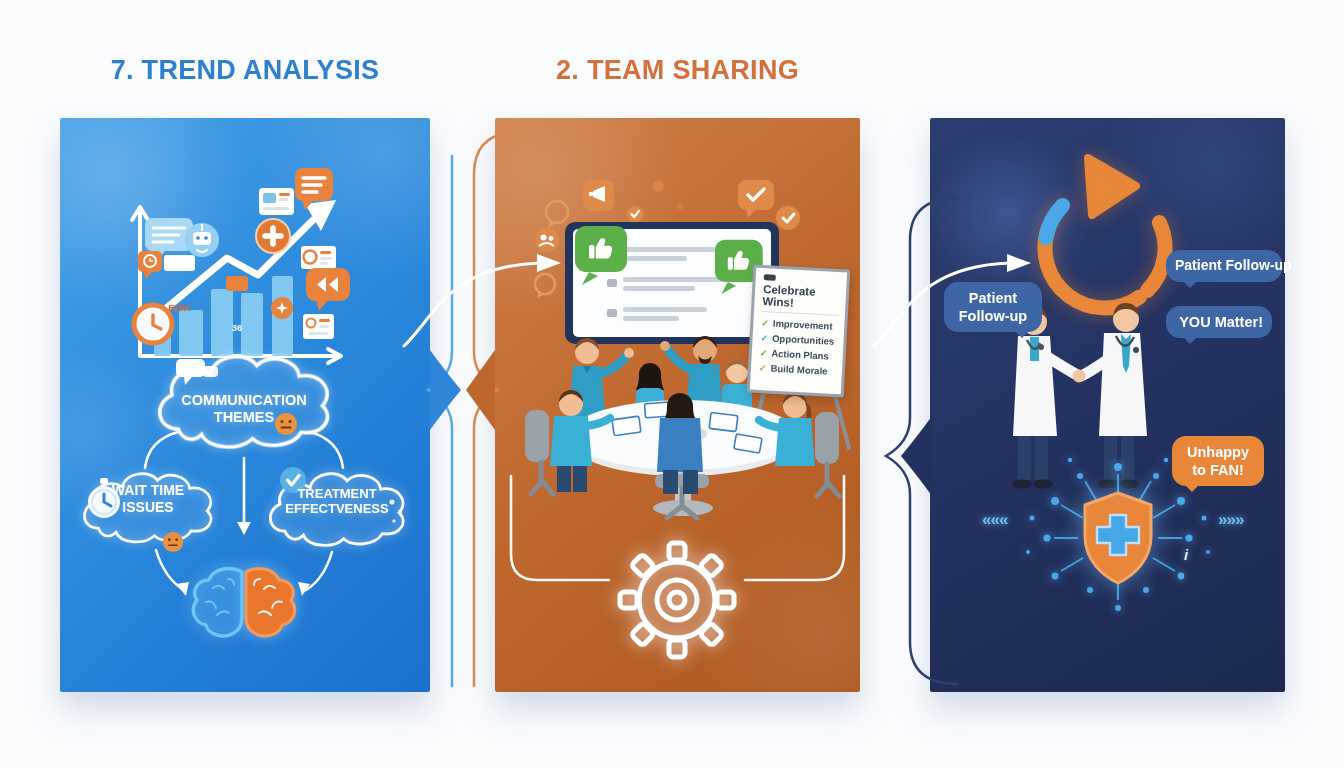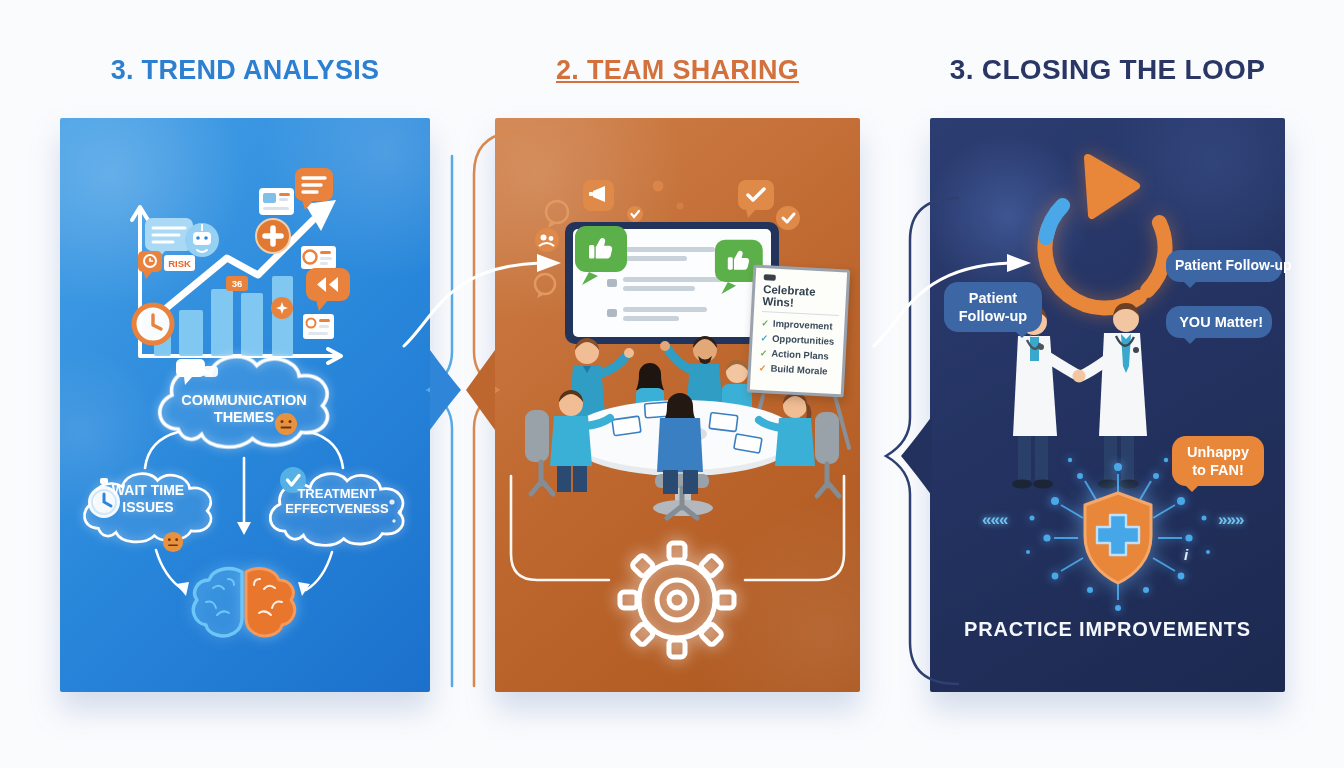--- a/index.html
+++ b/index.html
@@ -90,7 +90,7 @@
 
 <div class="canvas">
 
-  <div class="step-title t1">3. TREND ANALYSIS</div>
+  <div class="step-title t1">7. TREND ANALYSIS</div>
   <div class="step-title t2">2. TEAM SHARING</div>
   <div class="step-title t3">3. CLOSING THE LOOP</div>
 

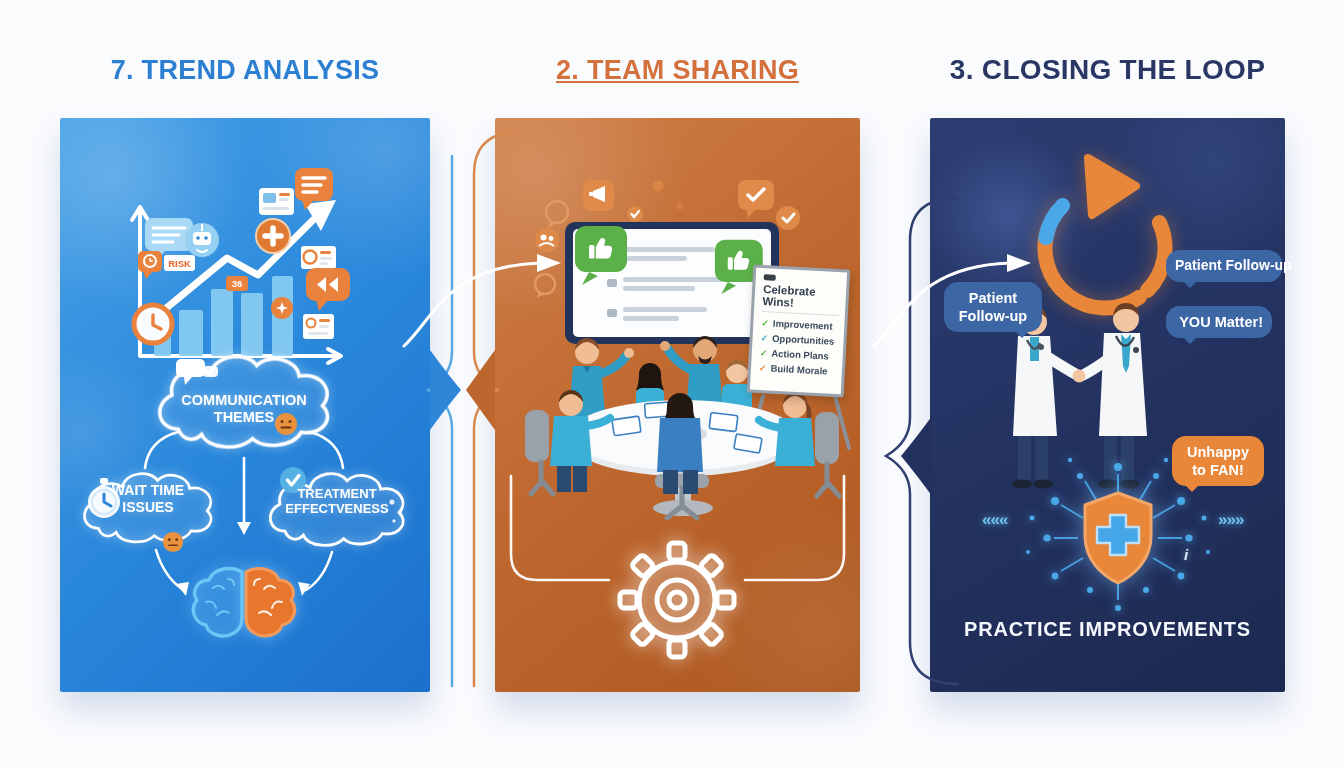--- a/index.html
+++ b/index.html
@@ -17,7 +17,7 @@
     text-align:center;line-height:36px;white-space:nowrap;
   }
   .t1{left:60px;width:370px;color:#2c7fd1;}
-  .t2{left:495px;width:365px;color:#d3703b;text-decoration:underline;}
+  .t2{left:495px;width:365px;color:#d3703b;}
   .t3{left:930px;width:355px;color:#2a3765;font-size:28px;}
   
   .panel{position:absolute;top:118px;height:574px;border-radius:2px;

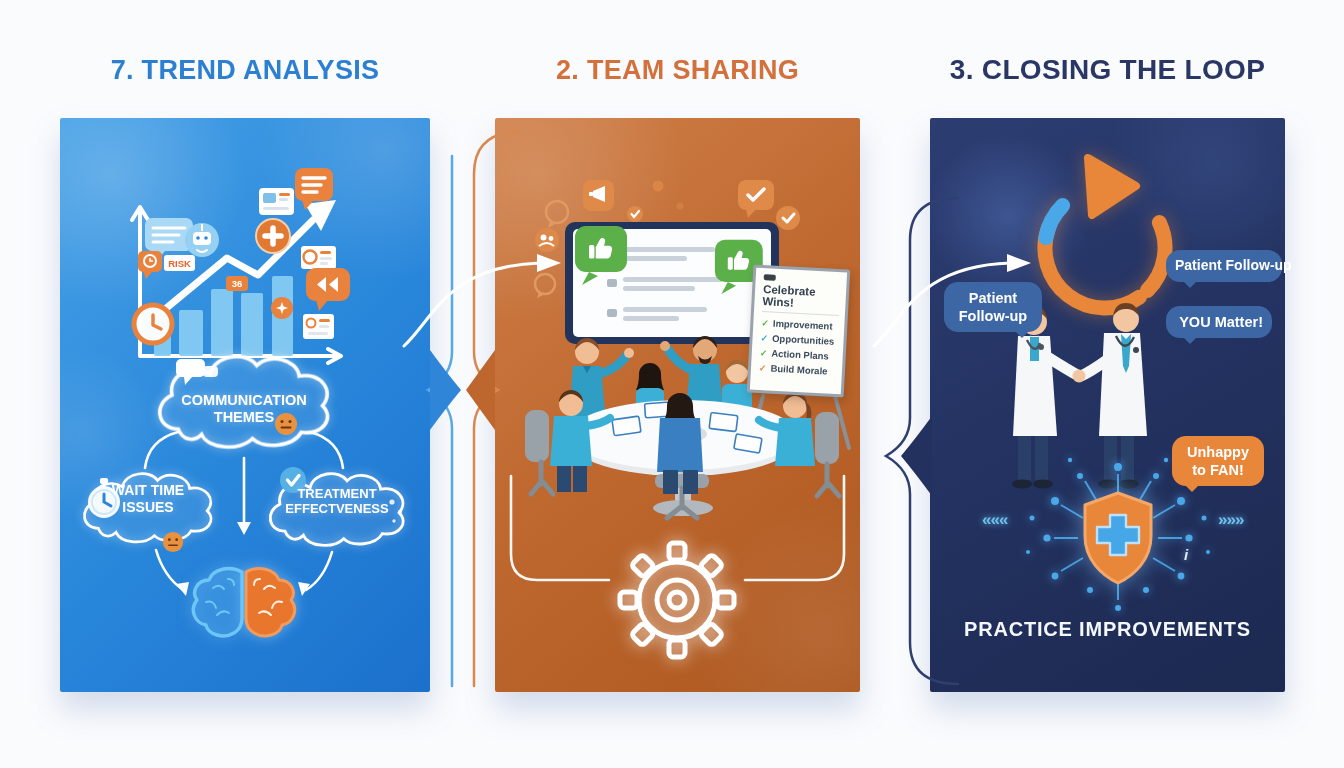--- a/index.html
+++ b/index.html
@@ -92,7 +92,6 @@
 
   <div class="step-title t1">7. TREND ANALYSIS</div>
   <div class="step-title t2">2. TEAM SHARING</div>
-  <div class="step-title t3">3. CLOSING THE LOOP</div>
 
   <section class="panel panel1">
     <svg class="art" width="370" height="574" viewBox="0 0 370 574">

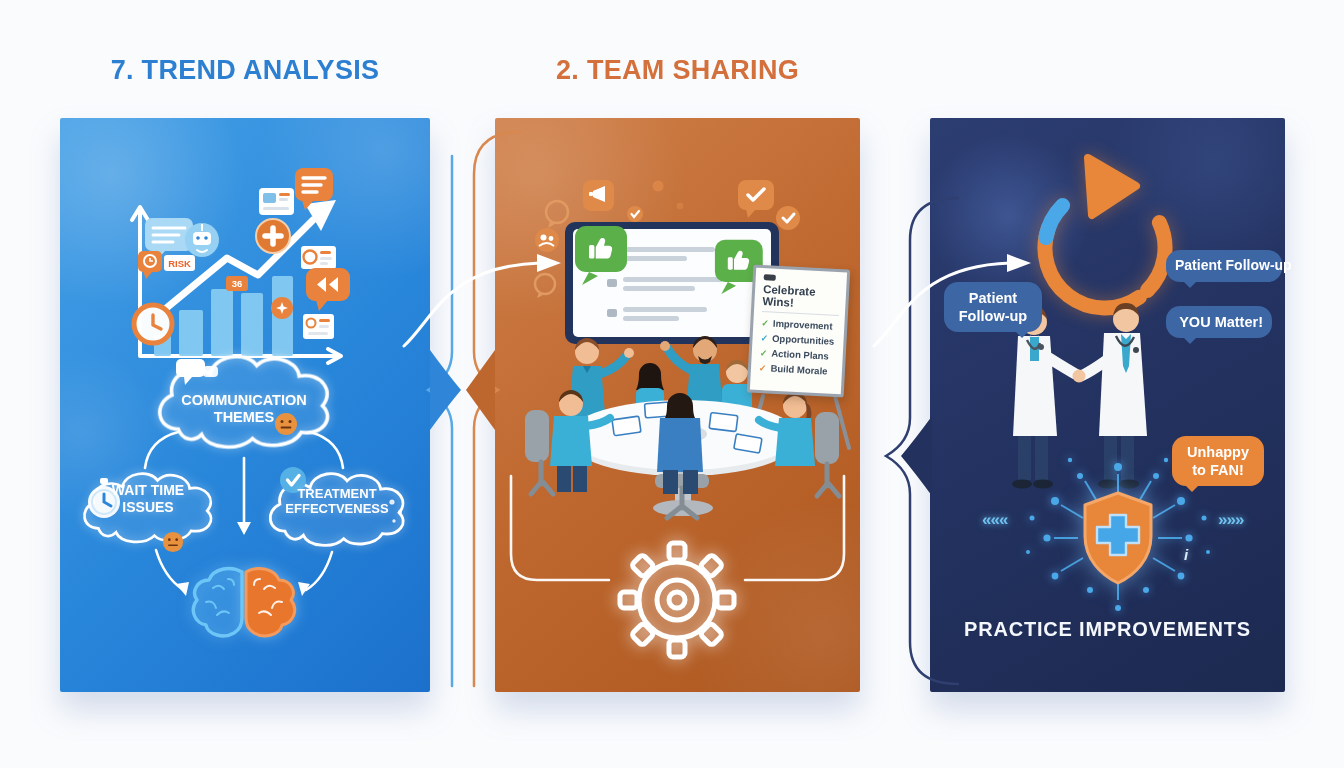--- a/index.html
+++ b/index.html
@@ -45,7 +45,7 @@
   .cloud-text.top{left:110px;top:274px;width:148px;font-size:14.5px;}
   .cloud-text.left{left:32px;top:364px;width:112px;font-size:14px;}
   .cloud-text.right{left:216px;top:368px;width:122px;font-size:13px;}
-  .mini-tag{position:absolute;text-align:center;font-weight:800;}
+  .mini-tag{position:absolute;text-align:center;font-weight:800;margin-top:44px;}
   .risk-tag{left:104px;top:140px;width:31px;font-size:9.5px;color:#e8642a;}
   .bar-tag{left:166px;top:160px;width:22px;font-size:9.5px;color:#fff;}
   

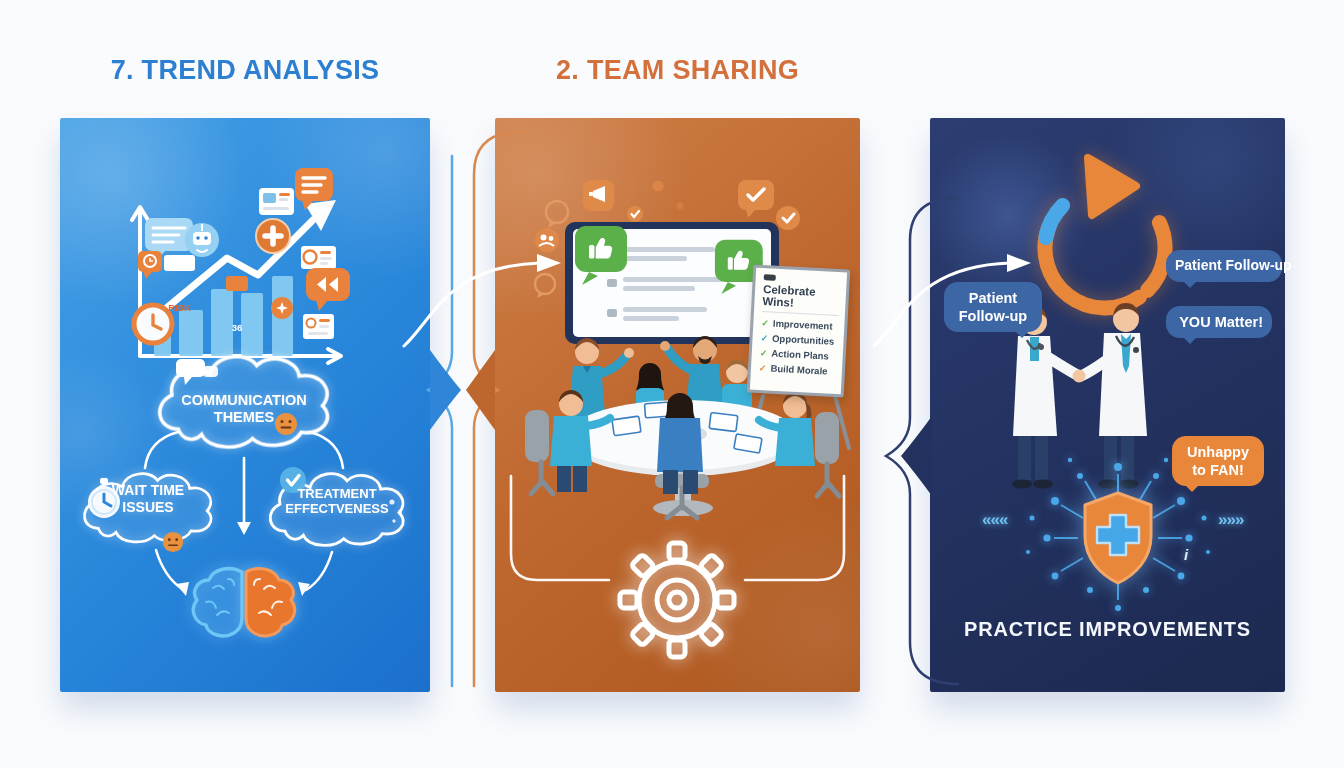--- a/index.html
+++ b/index.html
@@ -545,7 +545,6 @@
     <span class="chev chev-l">«««</span>
     <span class="chev chev-r">»»»</span>
     <span class="info-glyph">i</span>
-    <div class="p3-footer">PRACTICE IMPROVEMENTS</div>
   </section>
 
   <svg class="overlay" width="1344" height="768" viewBox="0 0 1344 768">

